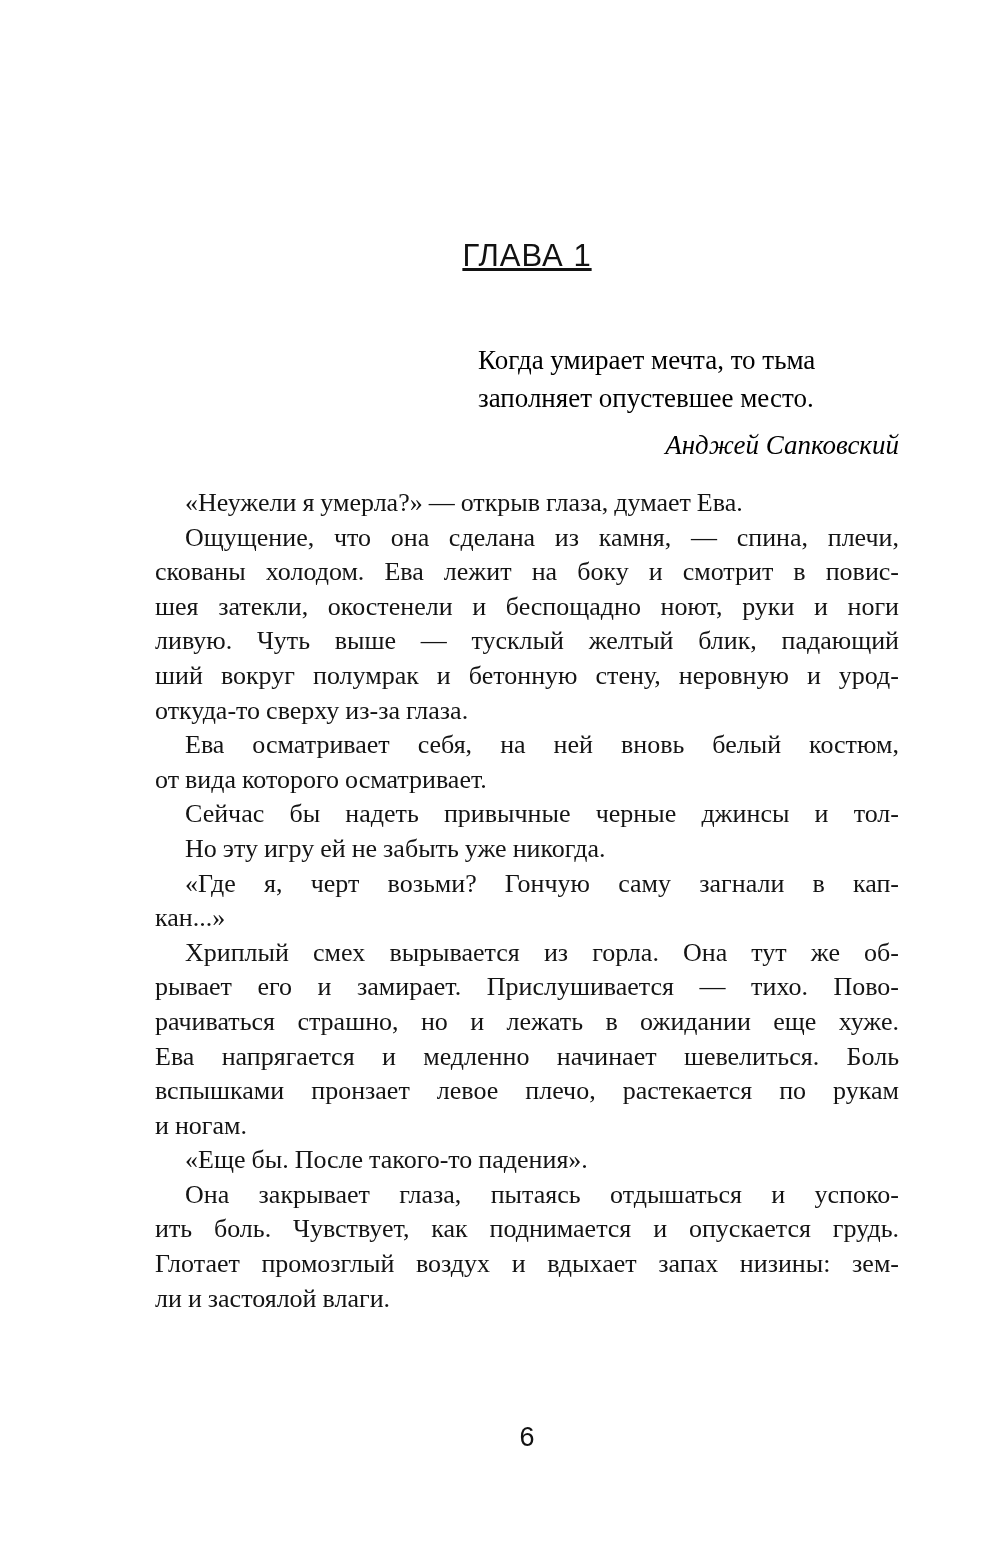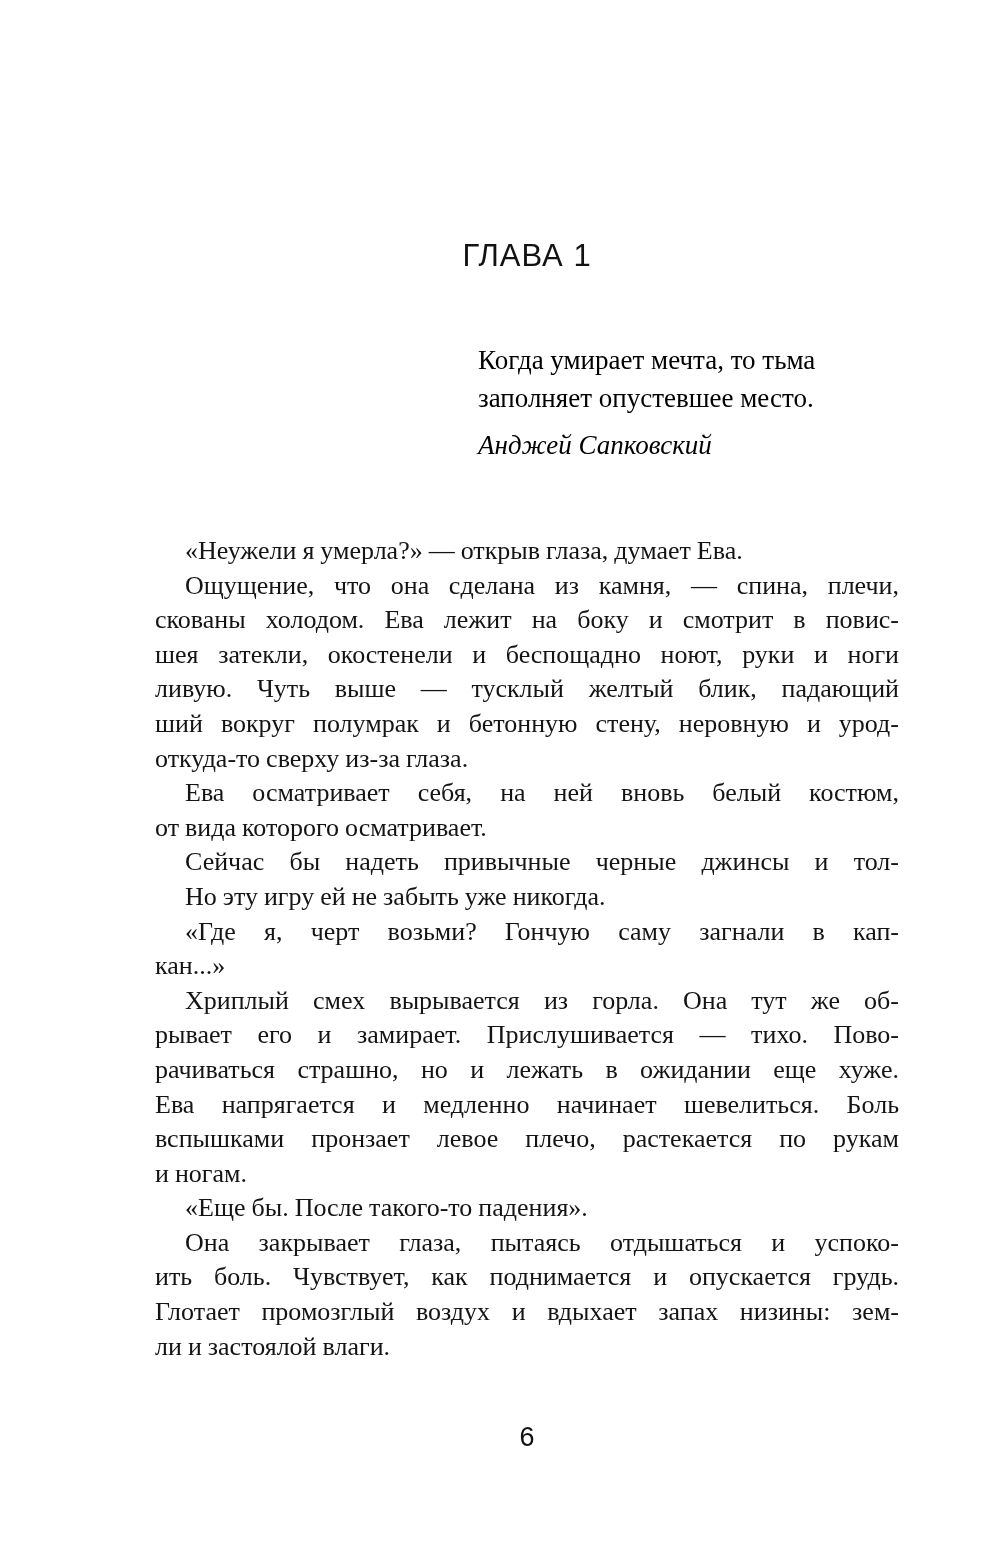--- a/index.html
+++ b/index.html
@@ -26,6 +26,7 @@
     font-weight: 500;
     letter-spacing: 1px;
     color: #121212;
+    text-decoration: underline;
   }
   .epigraph {
     position: absolute;

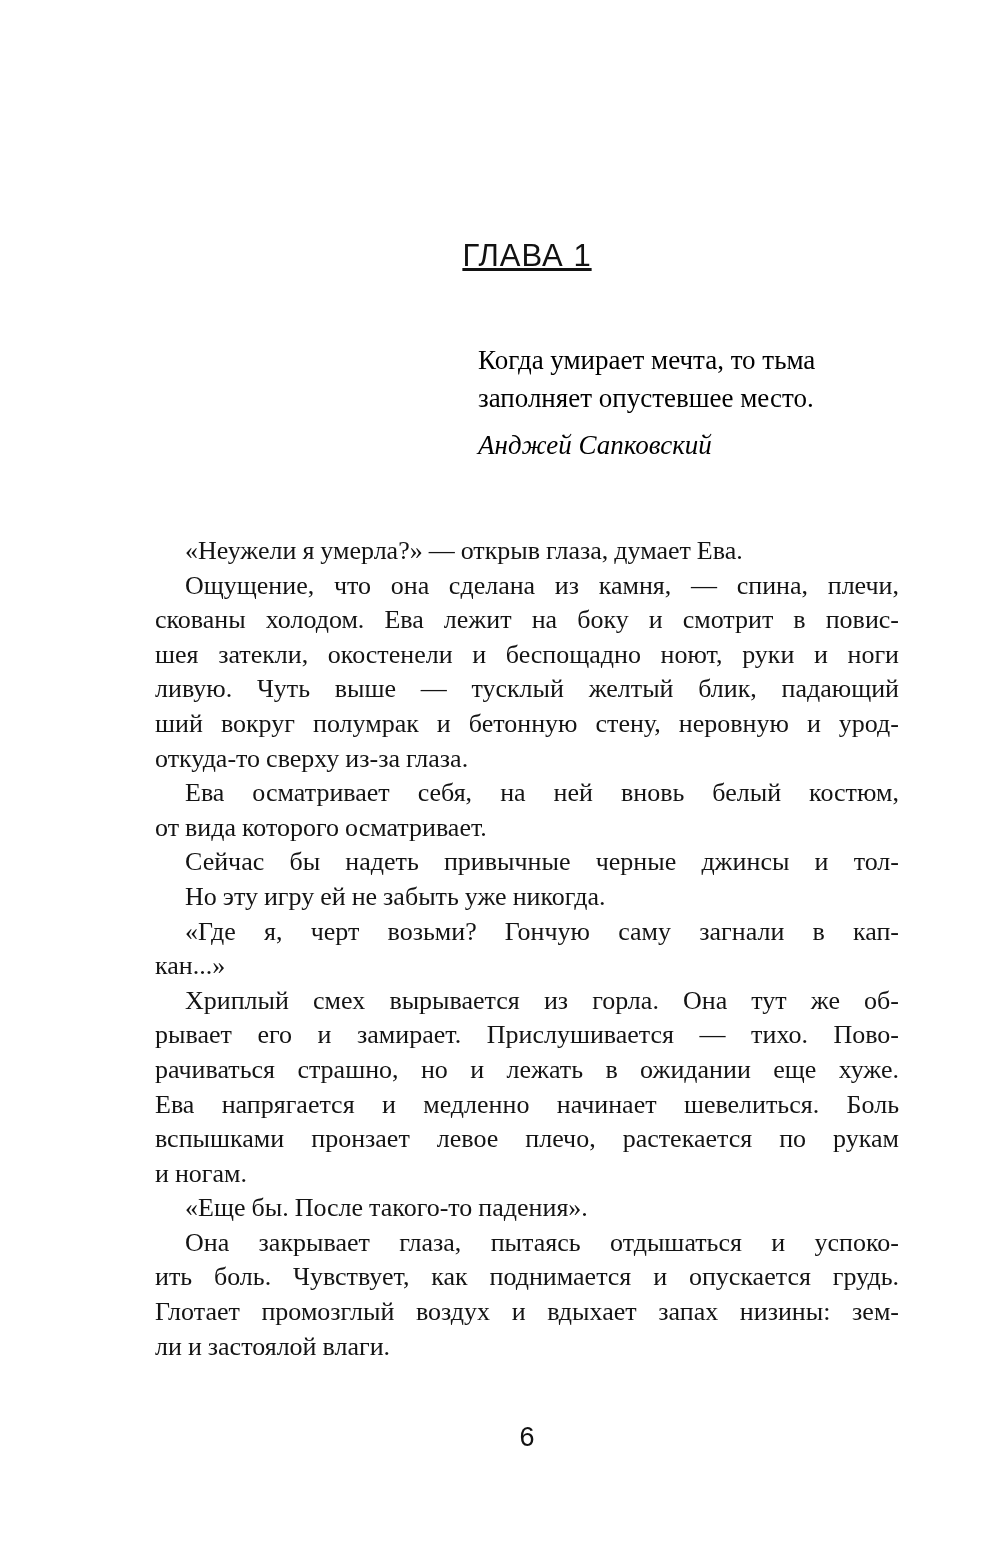--- a/index.html
+++ b/index.html
@@ -43,7 +43,7 @@
   }
   .epigraph-author {
     margin-top: 9px;
-    text-align: left;
+    text-align: right;
     font-style: italic;
     font-size: 27px;
   }

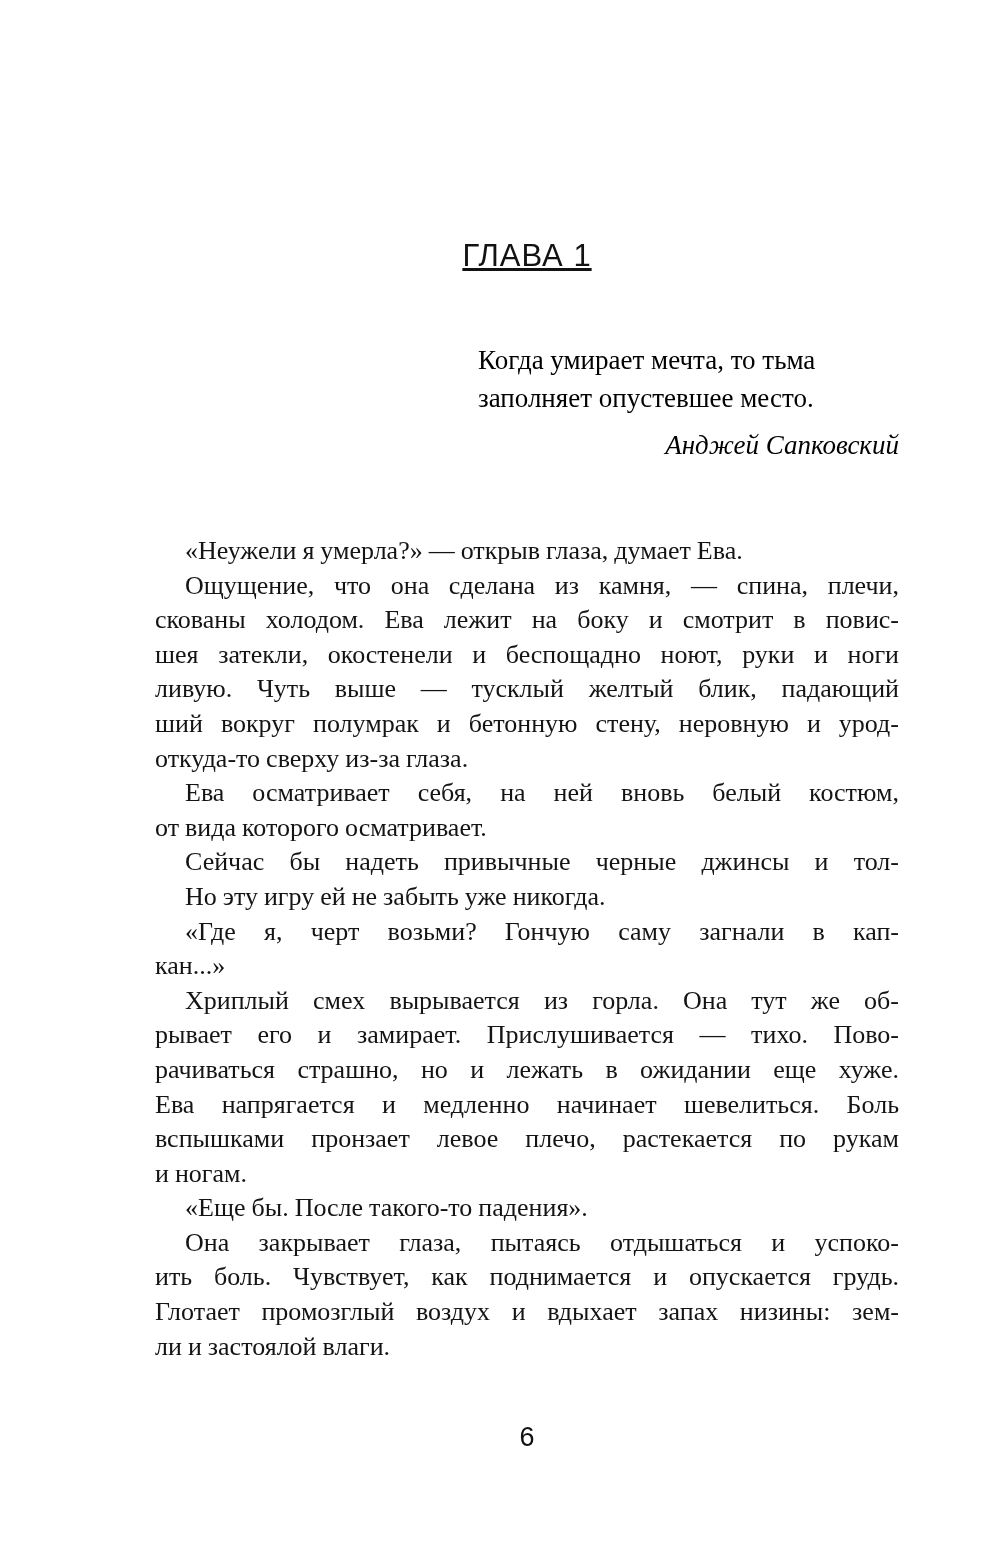--- a/index.html
+++ b/index.html
@@ -57,7 +57,6 @@
     line-height: 34.6px;
     color: #141414;
     word-spacing: -0.5px;
-    margin-top: 48px;
   }
   .line {
     text-align: justify;

